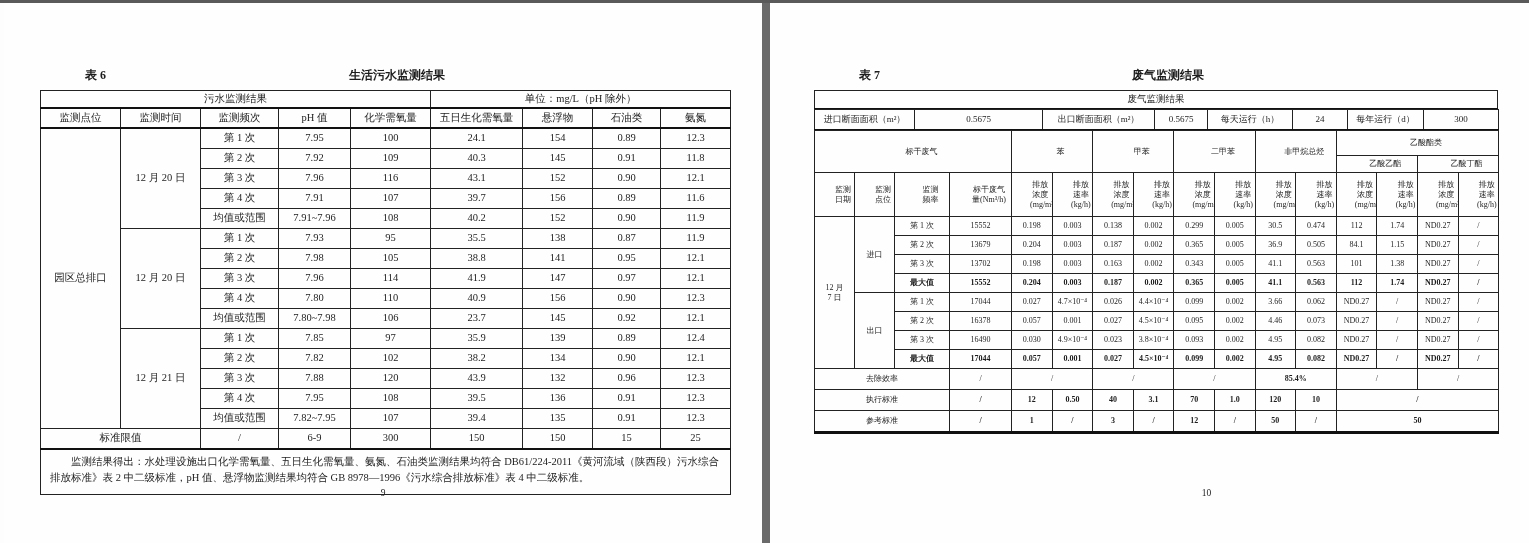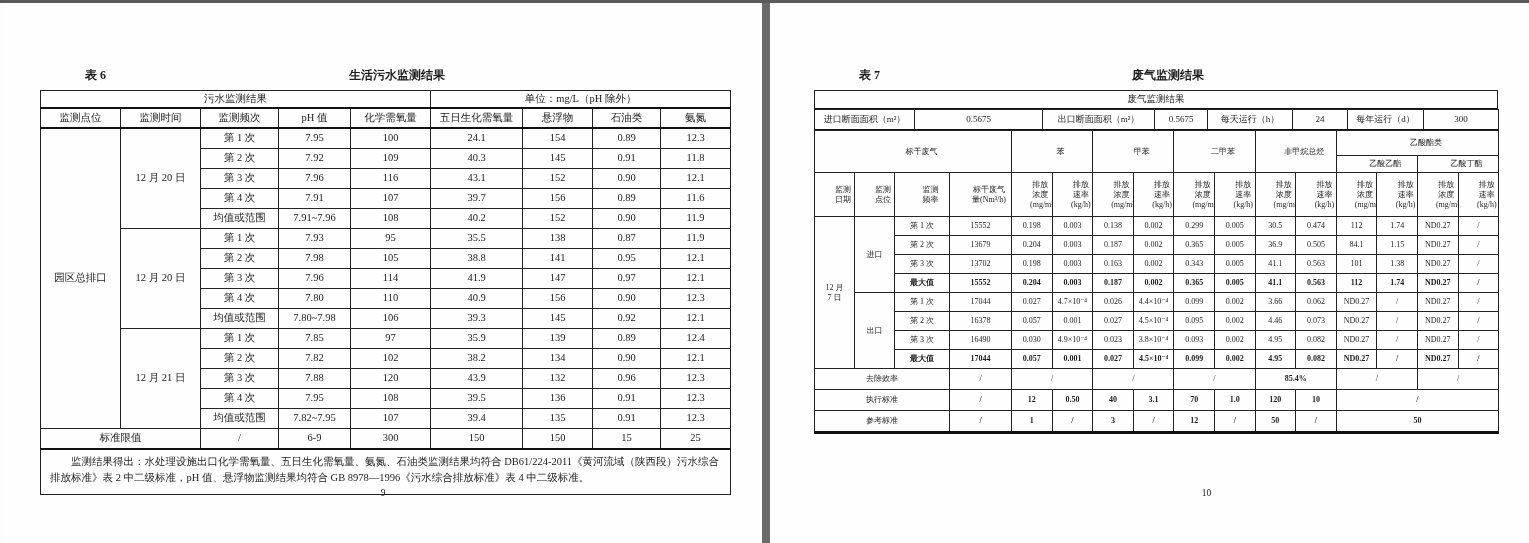--- a/index.html
+++ b/index.html
@@ -179,7 +179,7 @@
         <td>均值或范围</td>
         <td>7.80~7.98</td>
         <td>106</td>
-        <td>39.3</td>
+        <td>23.7</td>
         <td>145</td>
         <td>0.92</td>
         <td>12.1</td>

